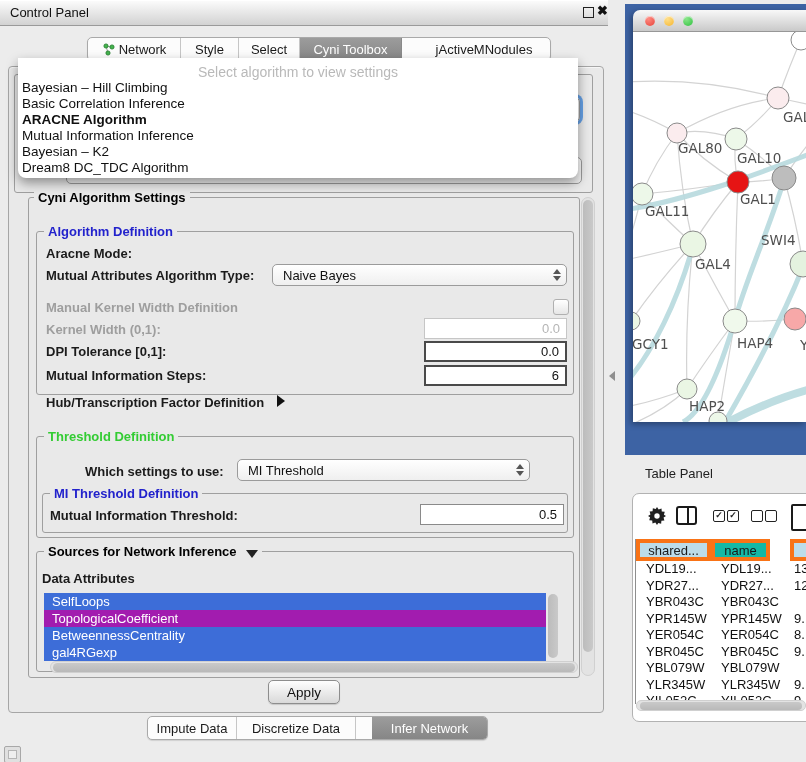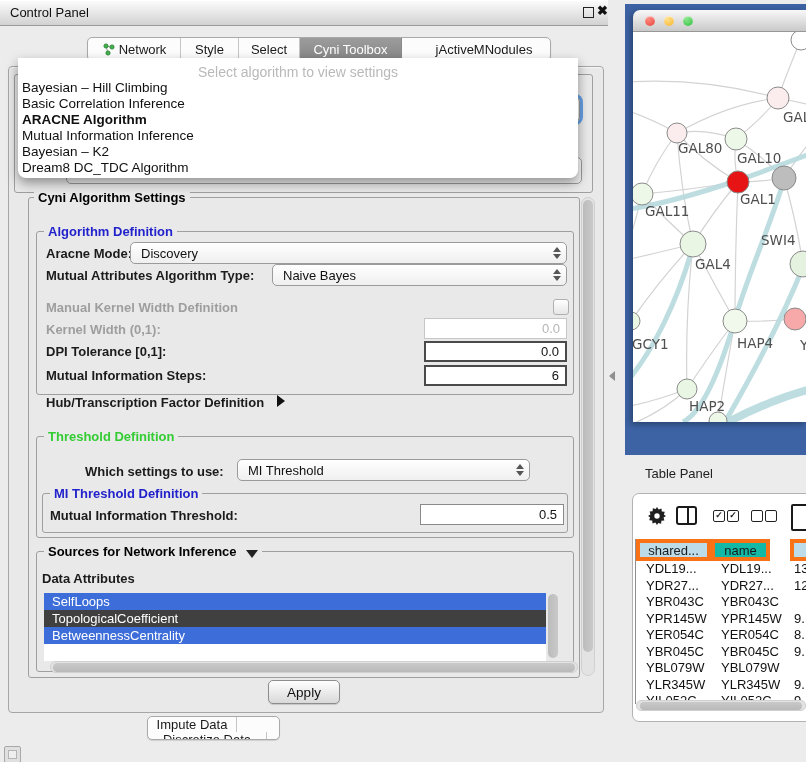--- a/index.html
+++ b/index.html
@@ -169,13 +169,6 @@
   <div class="abs gbox-label blue" style="left:44px;top:225px;">Algorithm Definition</div>
 
   <div class="abs lbl" style="left:46px;top:246px;">Aracne Mode:</div>
-  <div class="abs combo" style="left:130px;top:242px;width:437px;height:22px;">
-    <span>Discovery</span>
-    <span class="stepper">
-        <span class="arr-up"></span>
-        <span class="arr-dn"></span>
-      </span>
-  </div>
 
   <div class="abs lbl" style="left:46px;top:268px;">Mutual Attributes Algorithm Type:</div>
   <div class="abs lbl dis" style="left:46px;top:300px;">Manual Kernel Width Definition</div>

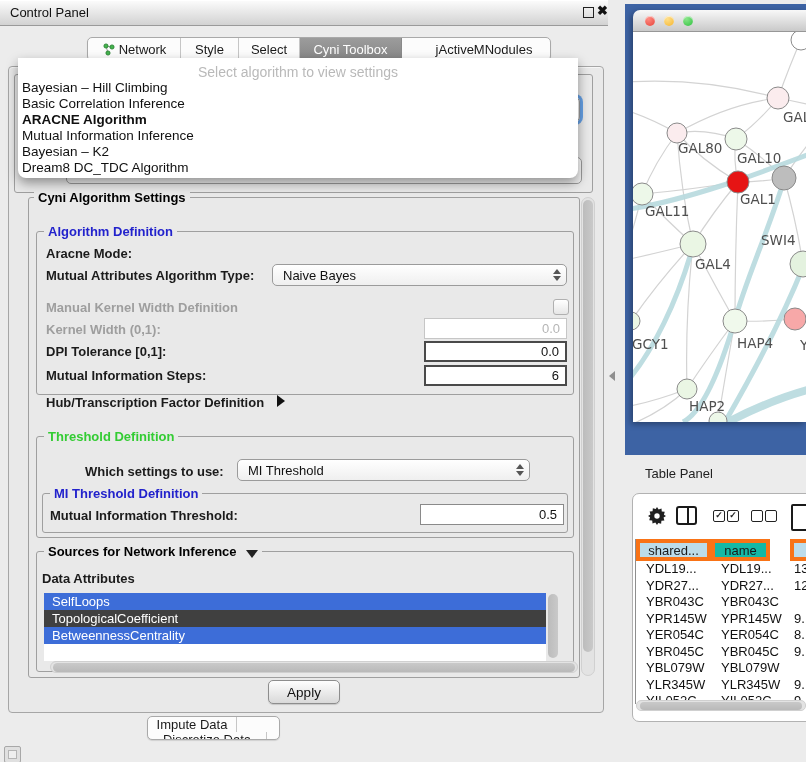--- a/index.html
+++ b/index.html
@@ -228,7 +228,7 @@
 
   <div class="abs" id="attr-list">
       <div class="attr-item" style="background: rgb(61, 109, 216);">SelfLoops</div>
-      <div class="attr-item" style="background: #404040;">TopologicalCoefficient</div>
+      <div class="attr-item" style="background: #a21caf;">TopologicalCoefficient</div>
       <div class="attr-item" style="background: rgb(61, 109, 216);">BetweennessCentrality</div>
     </div>
   <div class="abs sb-thumb" style="left:548px;top:594px;width:10px;height:64px;"></div>

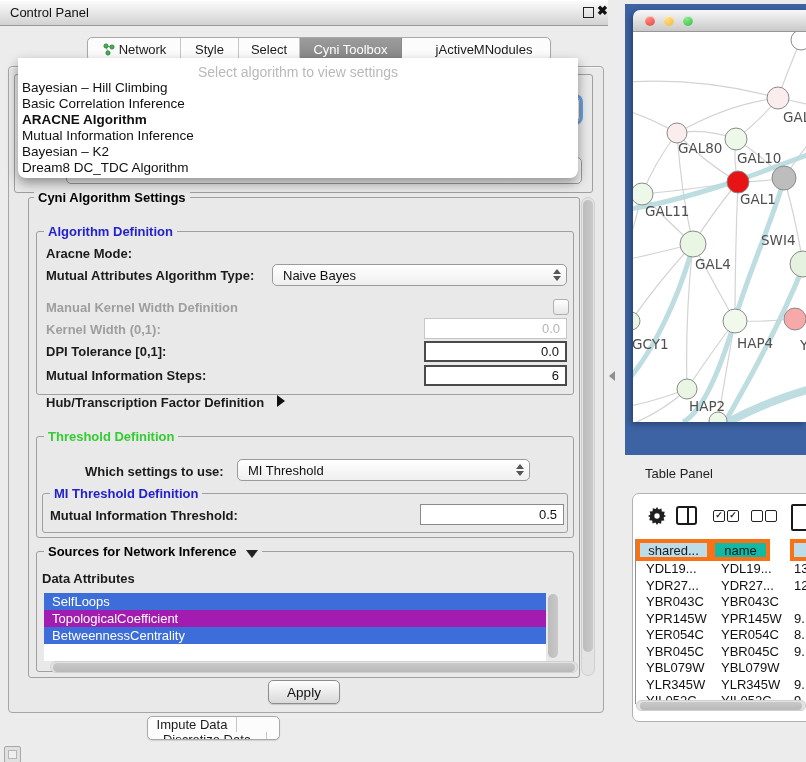--- a/index.html
+++ b/index.html
@@ -230,6 +230,7 @@
       <div class="attr-item" style="background: rgb(61, 109, 216);">SelfLoops</div>
       <div class="attr-item" style="background: #a21caf;">TopologicalCoefficient</div>
       <div class="attr-item" style="background: rgb(61, 109, 216);">BetweennessCentrality</div>
+      <div class="attr-item" style="background: rgb(61, 109, 216);">gal4RGexp</div>
     </div>
   <div class="abs sb-thumb" style="left:548px;top:594px;width:10px;height:64px;"></div>
 

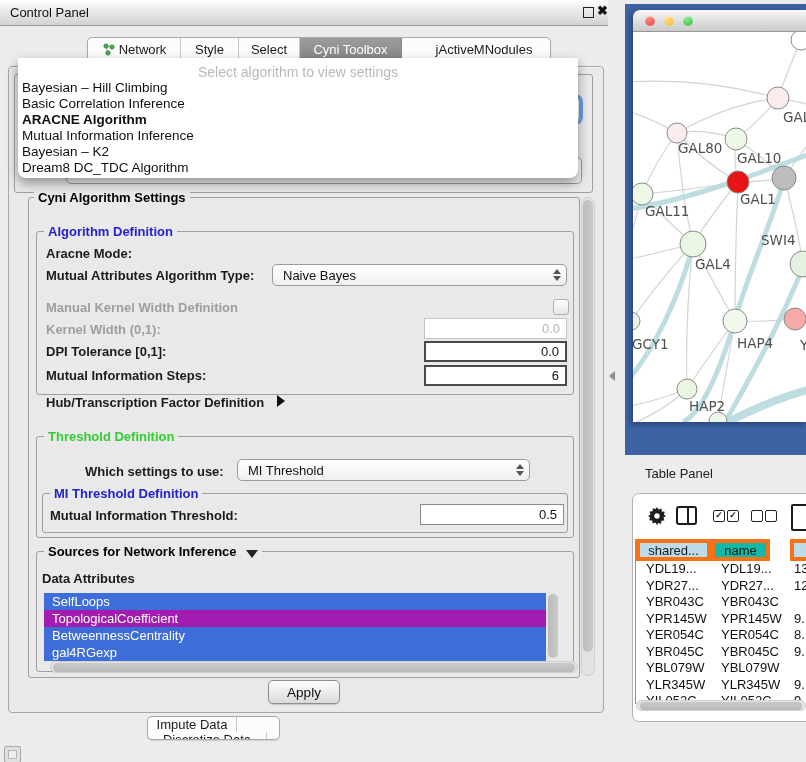--- a/index.html
+++ b/index.html
@@ -21,7 +21,7 @@
   .seg .s:last-child{border-right:none;margin-left:16px;}
   .seg .s.sel{background:linear-gradient(#9c9c9c,#868686);color:#fff;border-right-color:#8a8a8a;}
   #tabstrip{left:87px;top:37px;height:22px;}
-  #bottomtabs{left:147px;top:716px;height:22px;flex-direction:column;}
+  #bottomtabs{left:147px;top:716px;height:22px;}
   
   #outerbox{left:8px;top:66px;width:594px;height:645px;border:1px solid #a6a6a6;border-radius:4px;
             background:#e9e9e9;box-shadow:inset 0 1px 0 #f6f6f6;}

